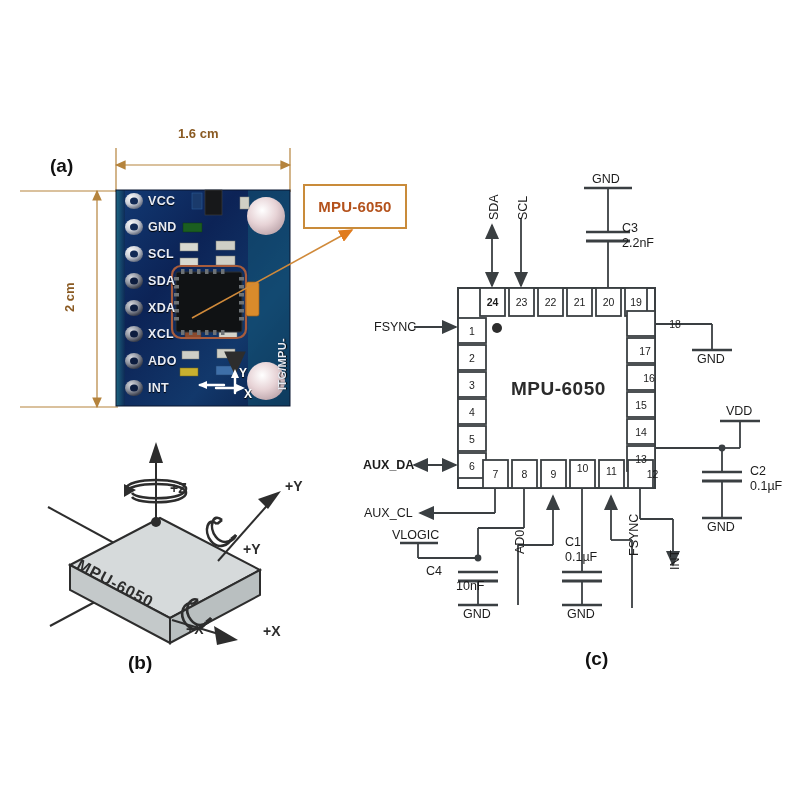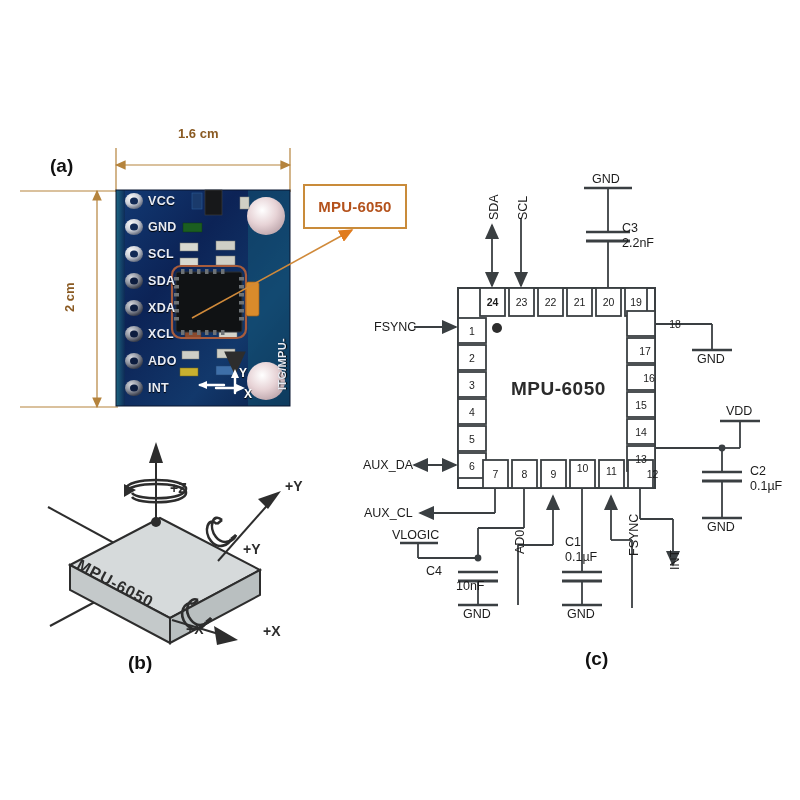--- a/index.html
+++ b/index.html
@@ -413,7 +413,7 @@
   <div class="schem-text rot" style="left:487px; top:220px;">SDA</div>
   <div class="schem-text rot" style="left:516px; top:220px;">SCL</div>
   <div class="schem-text" style="left:374px; top:320px;">FSYNC</div>
-  <div class="schem-text" style="left:363px; top:458px;">AUX_DA</div>
+  <div class="schem-text" style="left:363px; top:458px;font-weight:bold;">AUX_DA</div>
   <div class="schem-text" style="left:364px; top:506px;">AUX_CL</div>
   <div class="schem-text" style="left:392px; top:528px;">VLOGIC</div>
   <div class="schem-text rot" style="left:513px; top:554px;">AD0</div>

